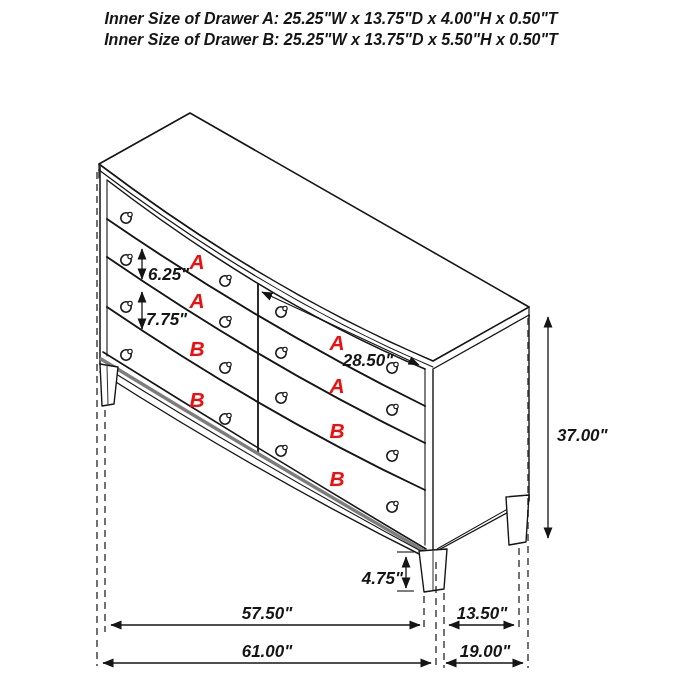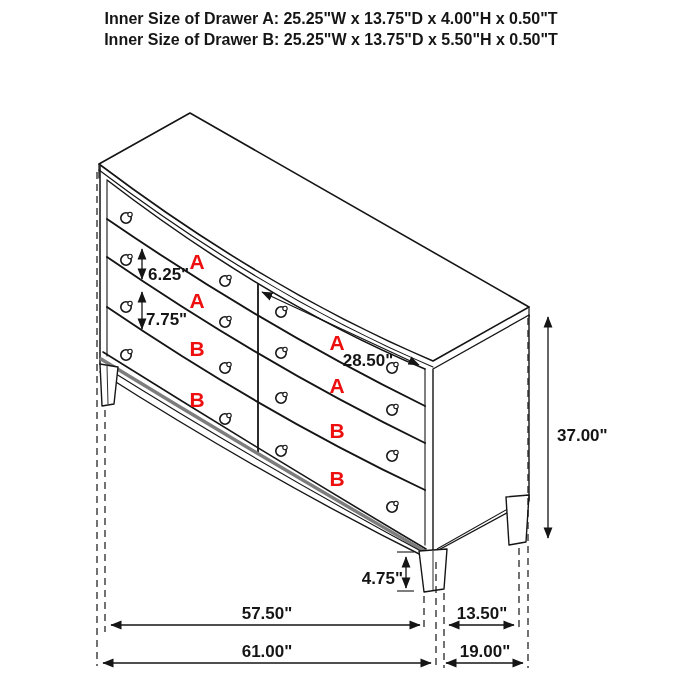--- a/index.html
+++ b/index.html
@@ -4,7 +4,7 @@
 <style>
   html,body{margin:0;padding:0;background:#ffffff;}
   .stage{position:relative;width:700px;height:700px;background:#fff;overflow:hidden;
-         font-family:"Liberation Sans","DejaVu Sans",sans-serif;}
+         font-family:"Liberation Sans","DejaVu Sans",sans-serif;font-style:italic;}
   svg{position:absolute;left:0;top:0;}
   svg text{font-family:"Liberation Sans","DejaVu Sans",sans-serif;}
   .hdr{font-size:16px;font-weight:bold;fill:#151515;}

